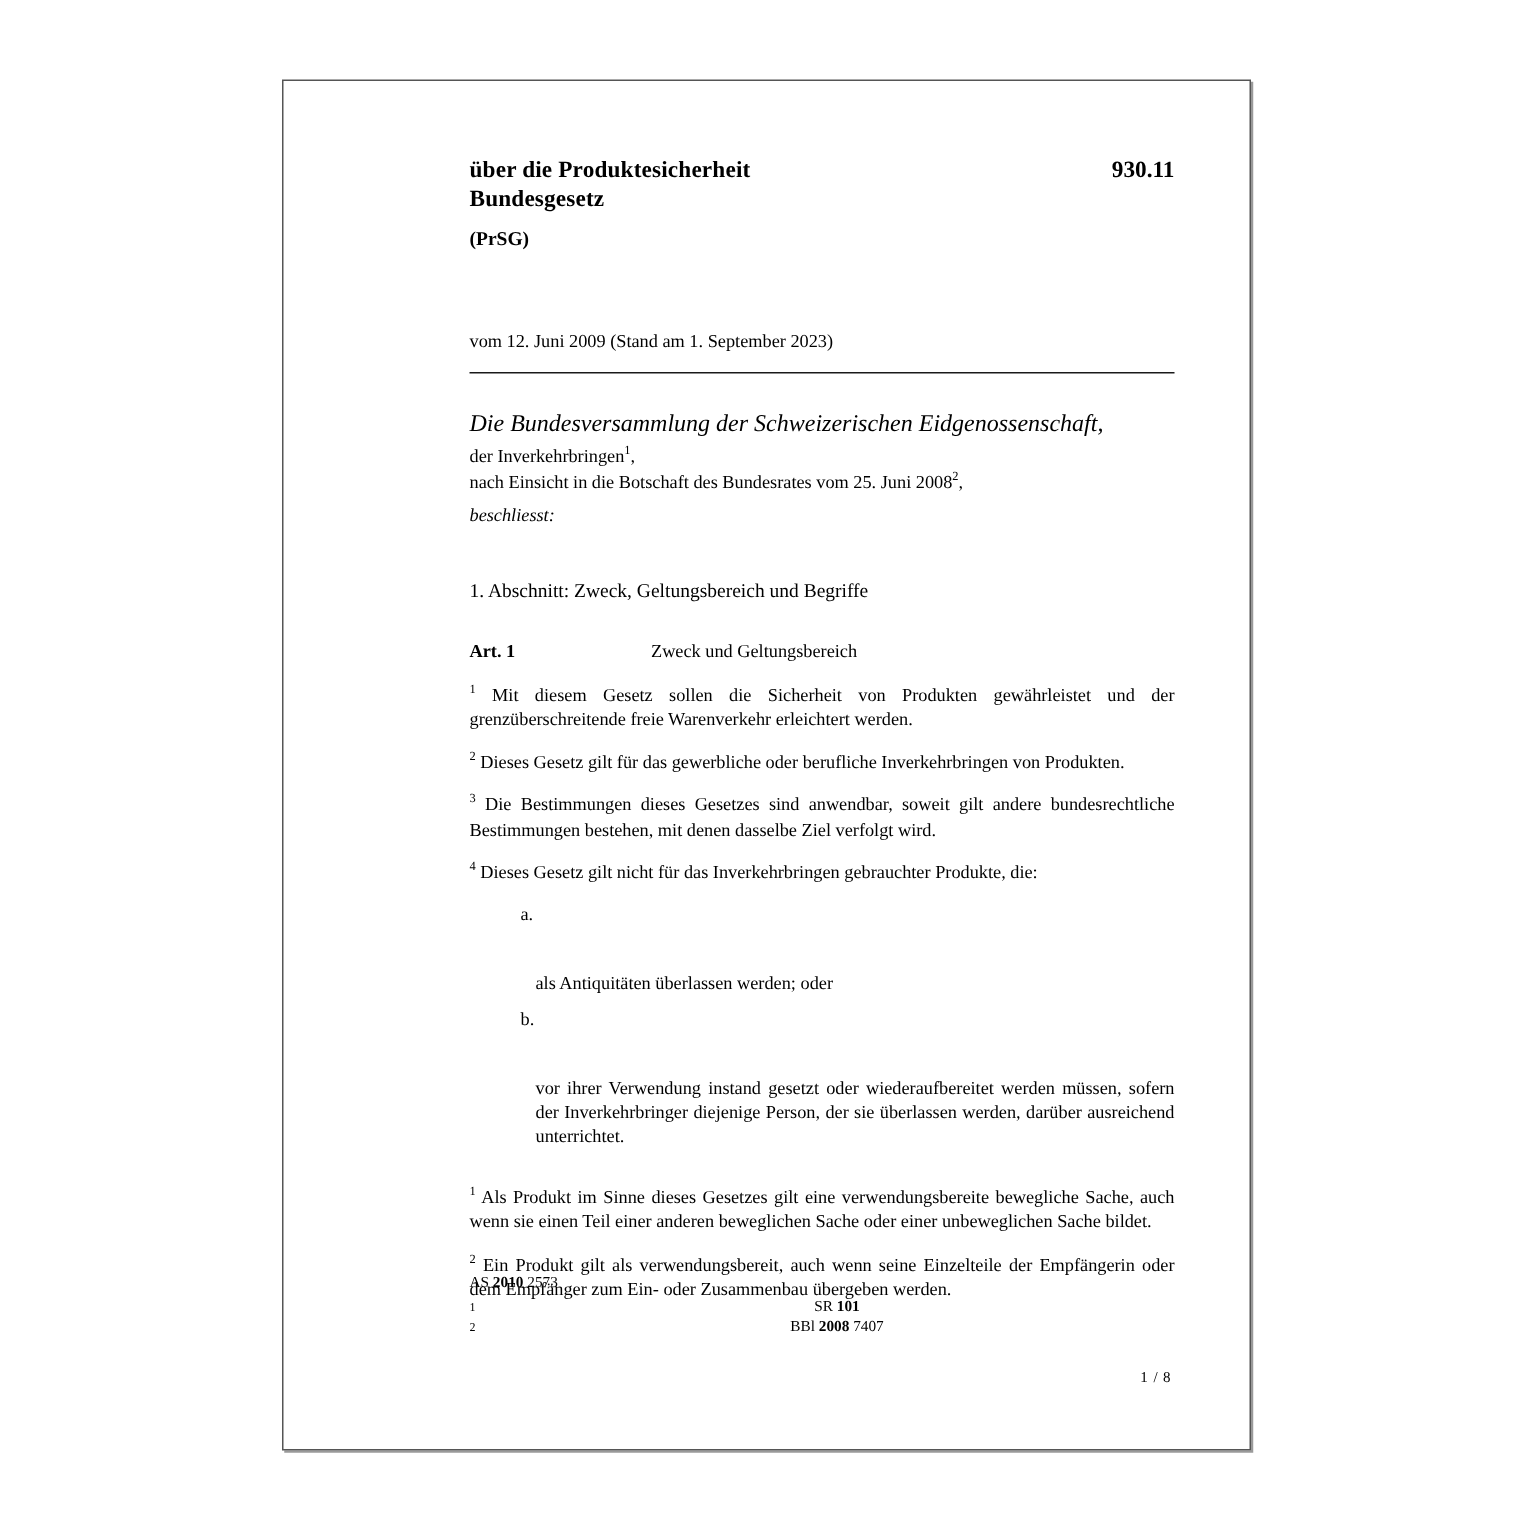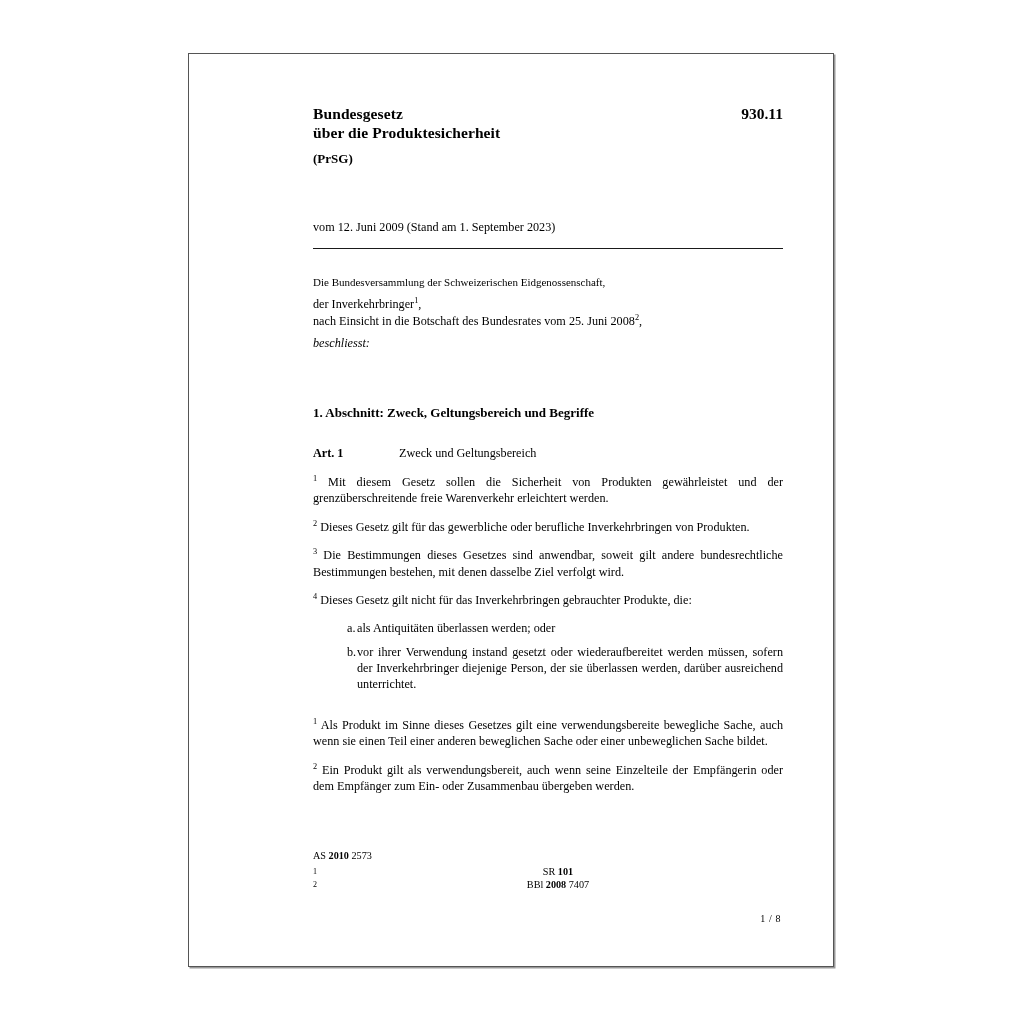--- a/index.html
+++ b/index.html
@@ -211,8 +211,8 @@
 
     <div class="header-row">
       <div class="doc-title">
+        <div>über die Produktesicherheit</div>
         <div>Bundesgesetz</div>
-        <div>über die Produktesicherheit</div>
       </div>
       <div class="doc-abbrev">(PrSG)</div>
       <div class="doc-number">930.11</div>

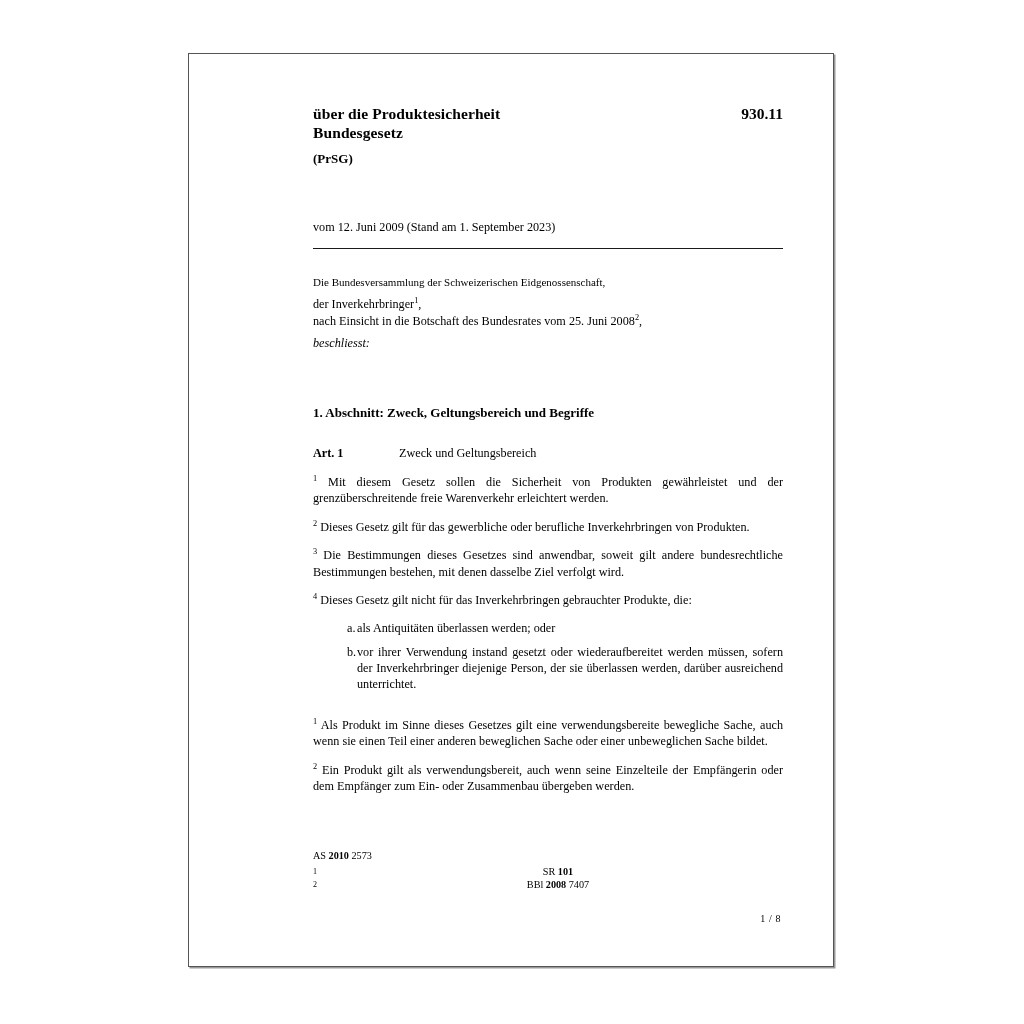--- a/index.html
+++ b/index.html
@@ -80,7 +80,8 @@
     margin-top: 25px;
   }
   .preamble-italic {
-    font-size: 11px;
+    font-style: italic;
+    font-size: 16px;
     line-height: 17px;
   }
   .preamble-line {

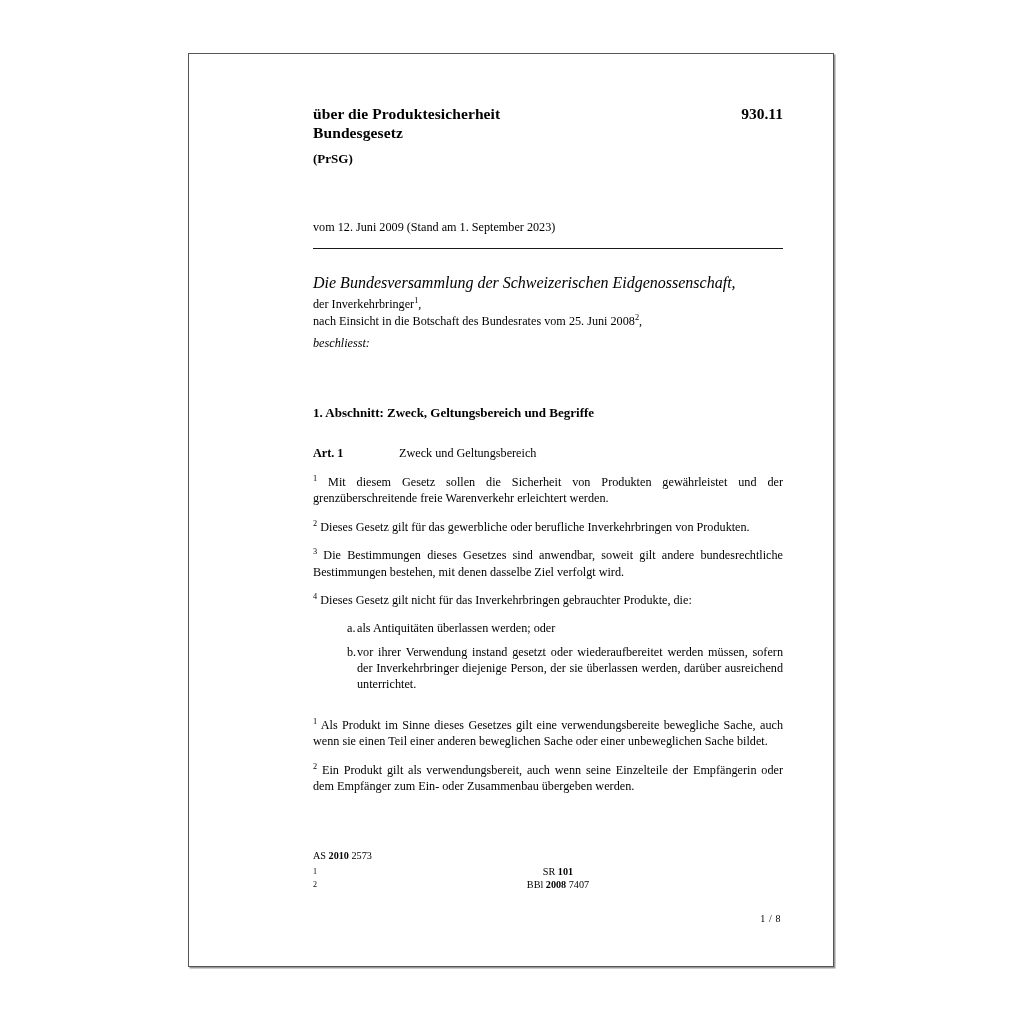--- a/index.html
+++ b/index.html
@@ -226,7 +226,7 @@
     <div class="preamble">
       <div class="preamble-italic">Die Bundesversammlung der Schweizerischen Eidgenossenschaft,</div>
       <div class="preamble-block">
-        <div class="preamble-line"><span>der Inverkehrbringer</span><sup style="font-size:8.3px;line-height:0;vertical-align:super">1</sup><span>,</span></div>
+        <div class="preamble-line"><span>der Inverkehrbringen</span><sup style="font-size:8.3px;line-height:0;vertical-align:super">1</sup><span>,</span></div>
         <div class="preamble-line"><span>nach Einsicht in die Botschaft des Bundesrates vom 25. Juni 2008</span><sup style="font-size:8.3px;line-height:0;vertical-align:super">2</sup><span>,</span></div>
       </div>
       <div class="preamble-beschliesst">beschliesst:</div>

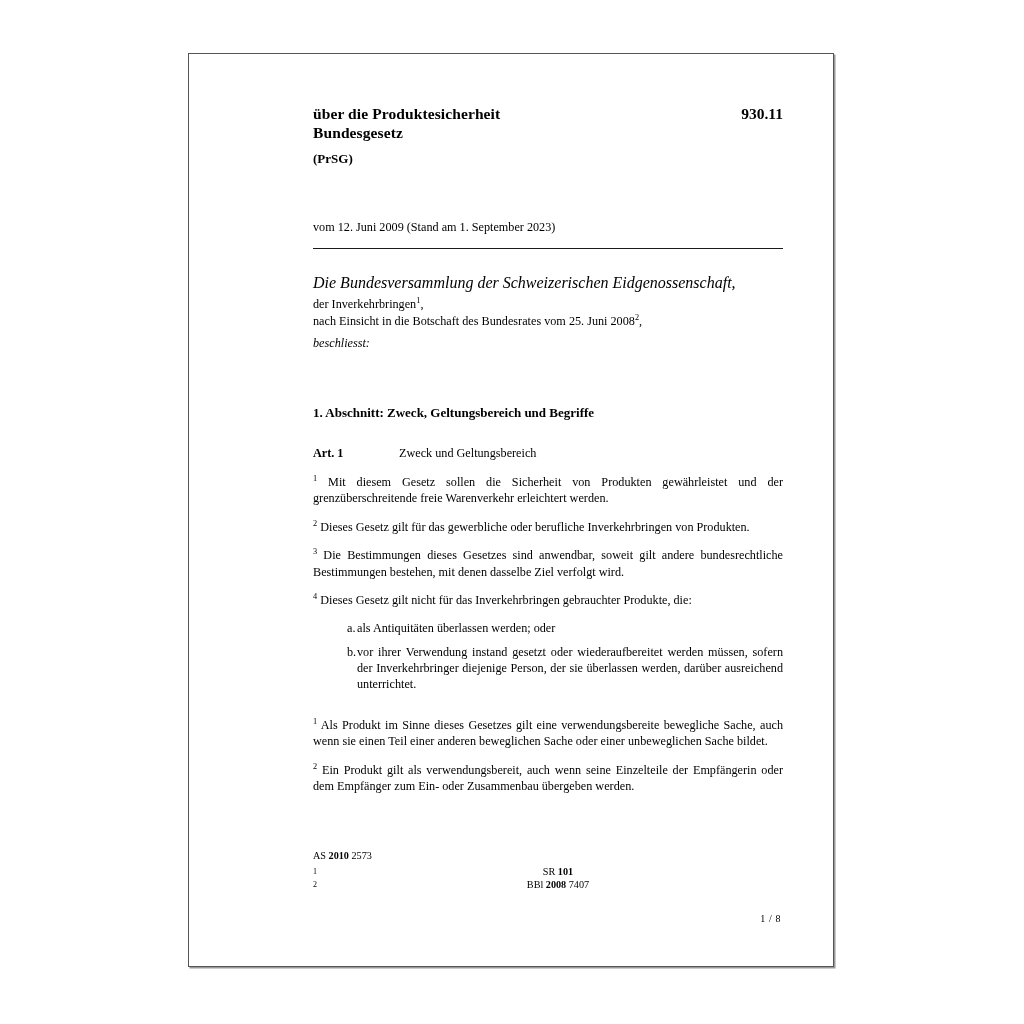--- a/index.html
+++ b/index.html
@@ -100,10 +100,10 @@
 
   
   .section-heading {
-    font-weight: bold;
+    font-weight: normal;
     font-size: 13px;
     line-height: 17px;
-    margin-top: 52px;
+    margin-top: 33px;
   }
 
   

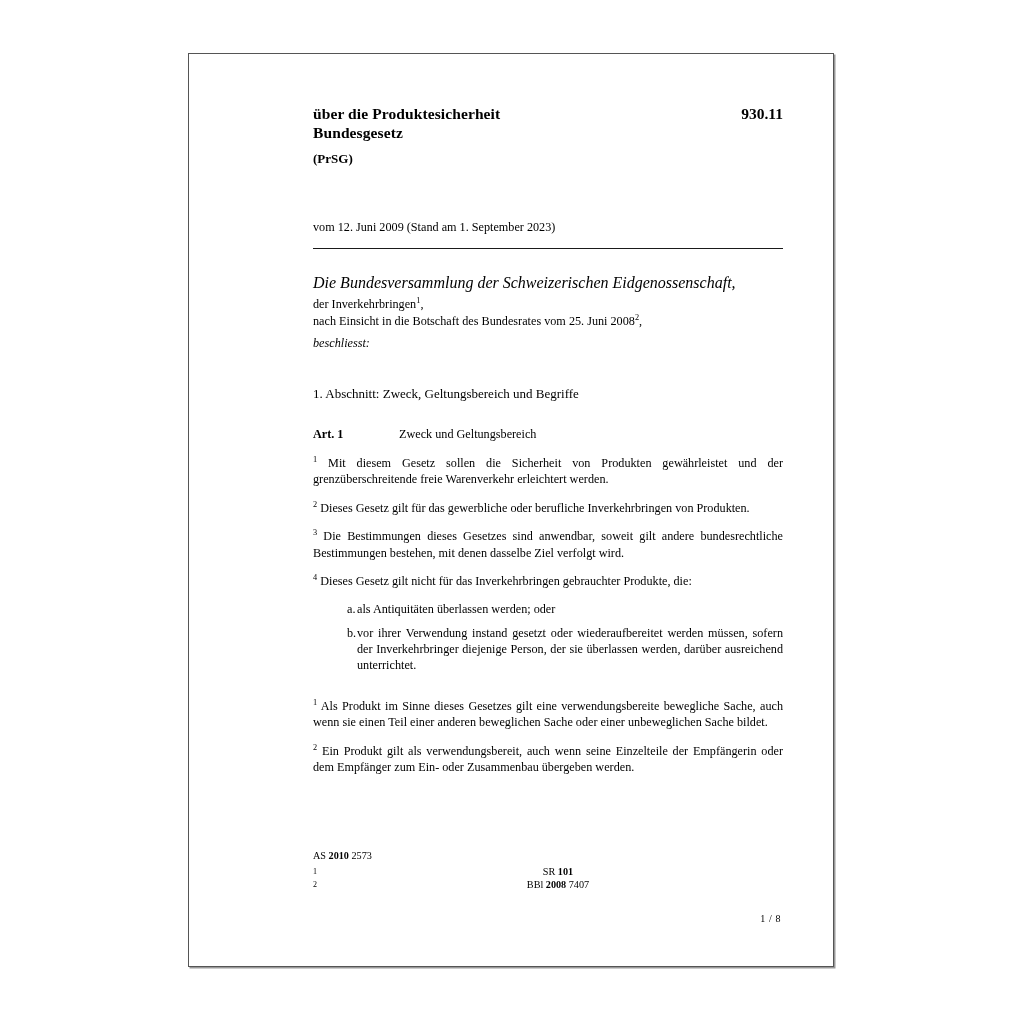--- a/index.html
+++ b/index.html
@@ -115,6 +115,7 @@
     line-height: 17px;
     display: flex;
     margin-bottom: 7px;
+    gap: 35px;
   }
   .article-num {
     font-weight: bold;

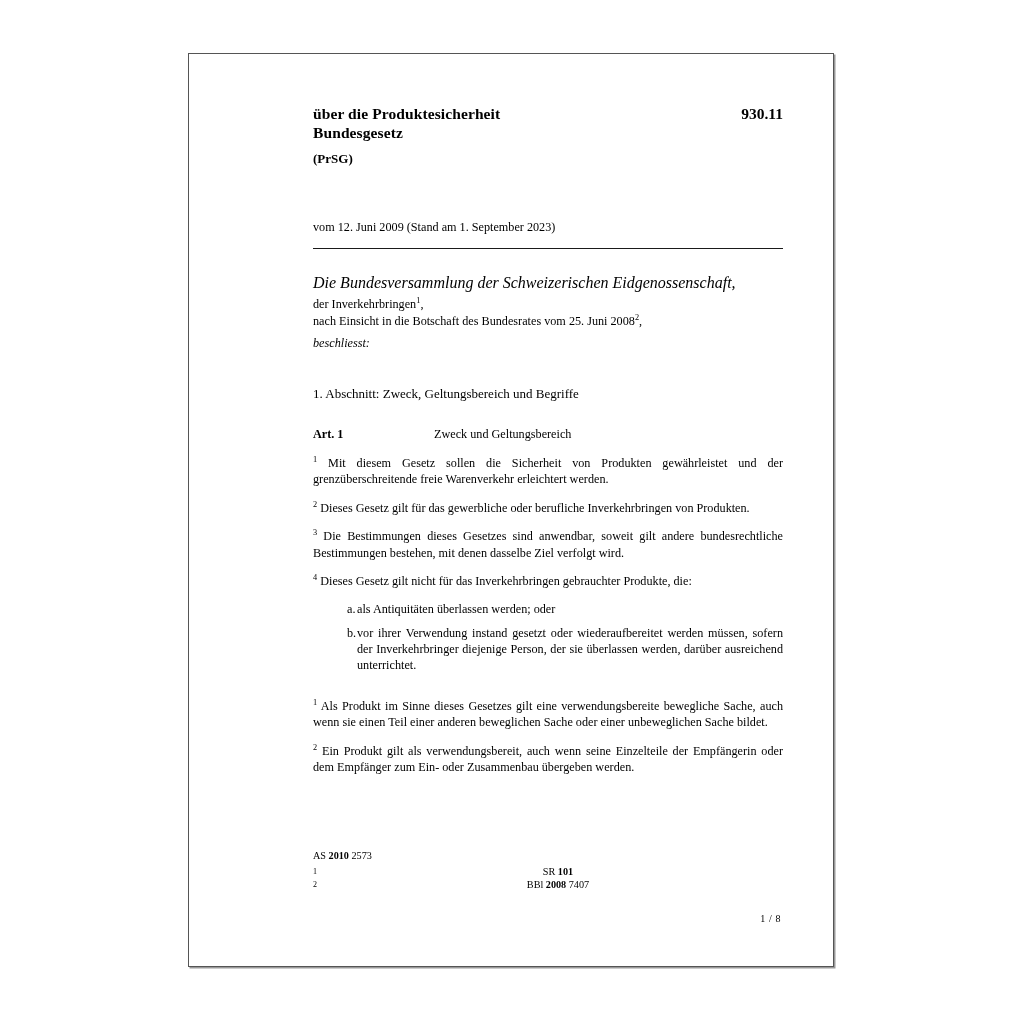--- a/index.html
+++ b/index.html
@@ -162,6 +162,7 @@
   .letter-text {
     flex: 1 1 auto;
     text-align: justify;
+    margin-top: 46px;
   }
 
   

